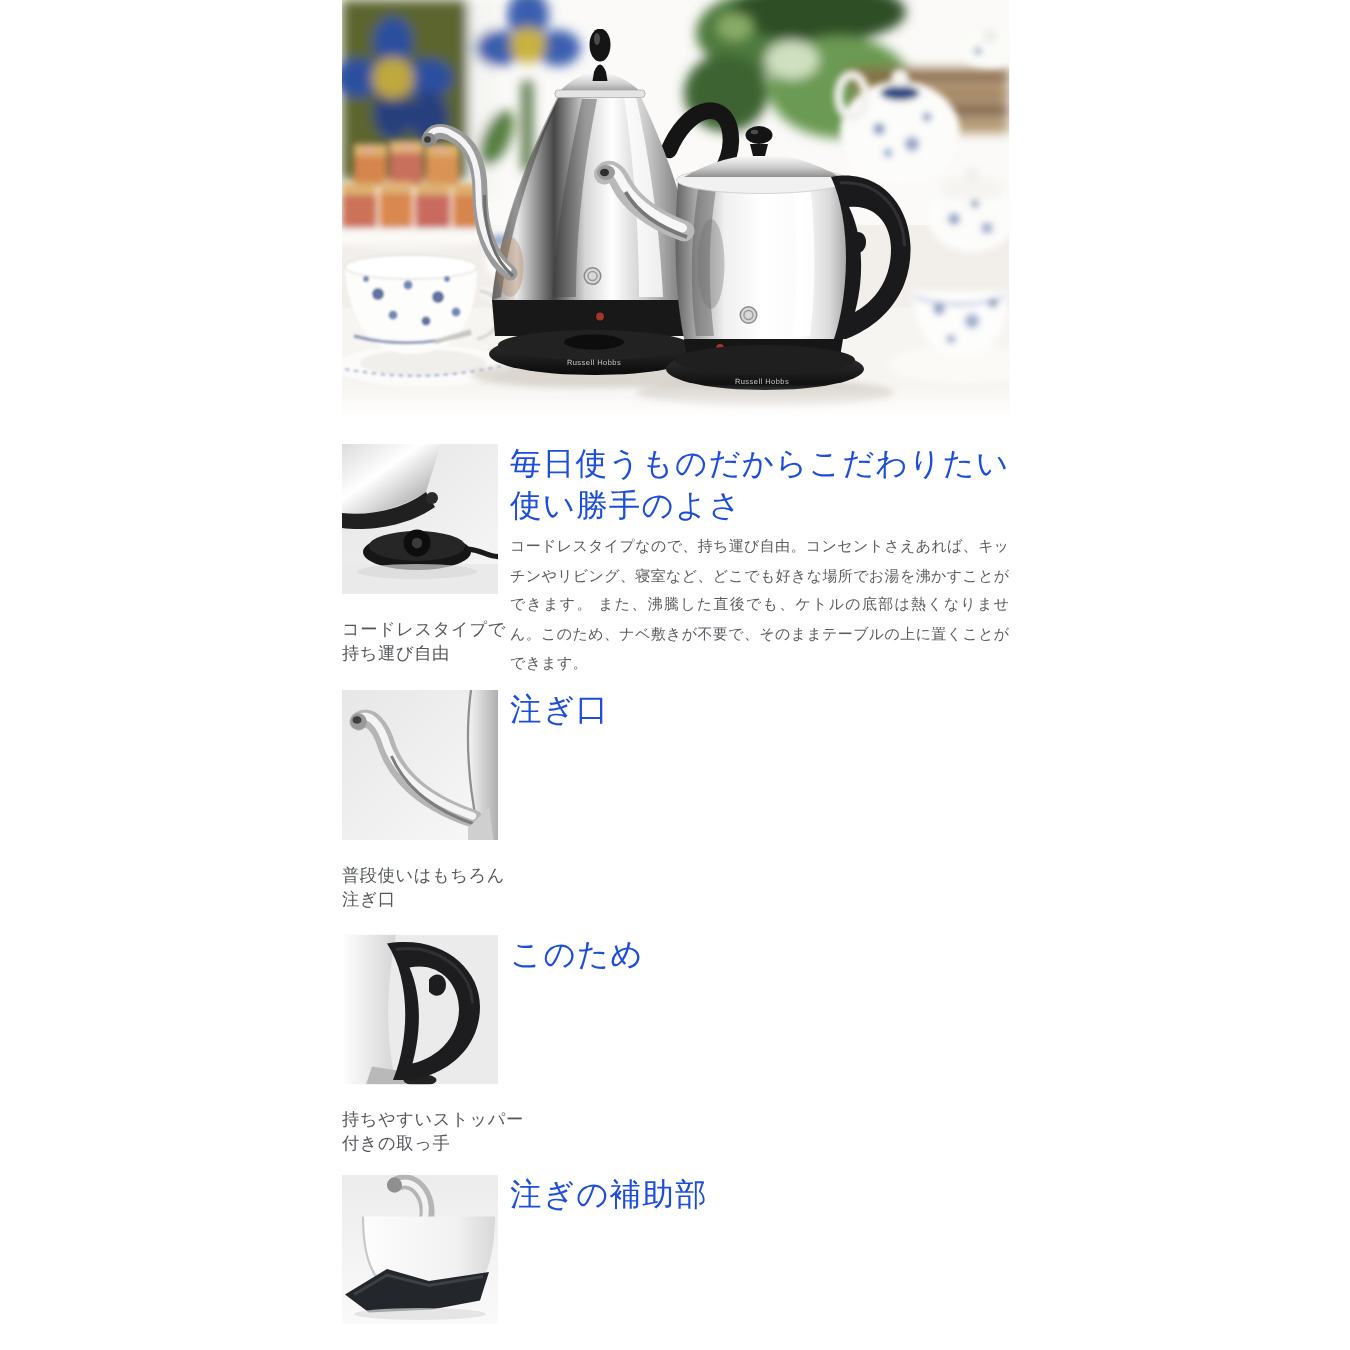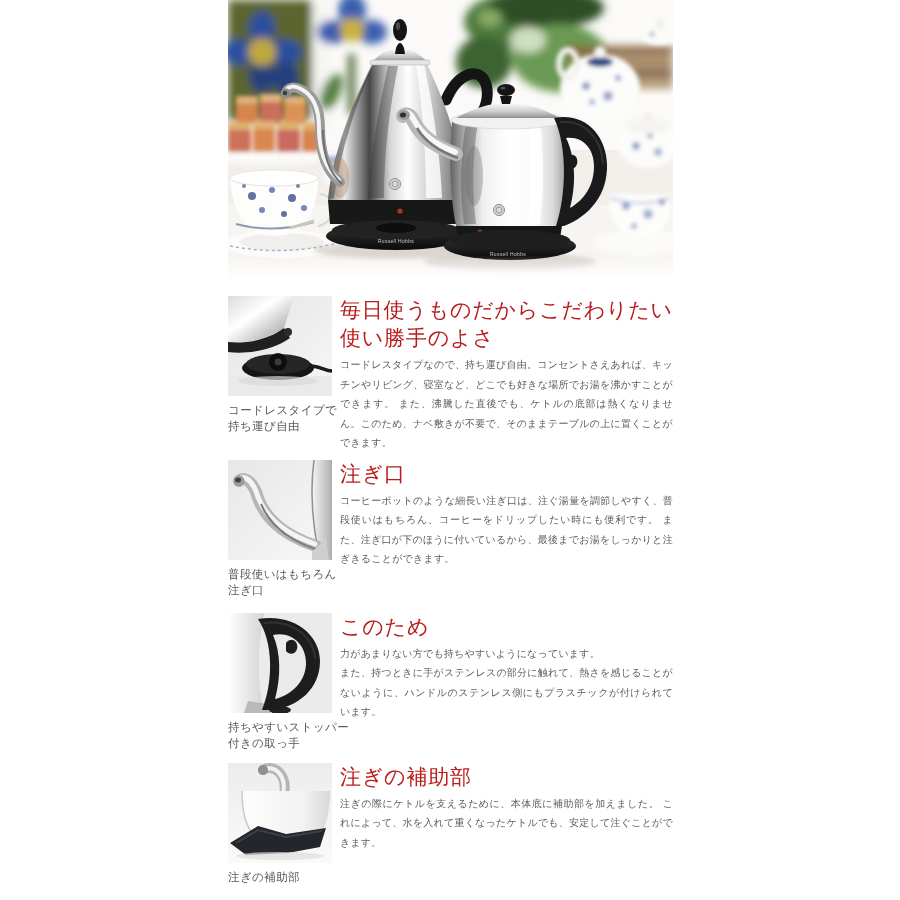--- a/index.html
+++ b/index.html
@@ -29,7 +29,7 @@
   .text-col{margin-left:8px;width:333px;}
   .text-col h2{
     margin:0 0 3px 0;font-size:21px;line-height:28px;font-weight:400;
-    letter-spacing:.8px;color:#b91c1c;white-space:pre-line;
+    letter-spacing:.8px;color:#1d4ed8;white-space:pre-line;
   }
   .text-col p{
     margin:0;font-size:10px;line-height:19.5px;letter-spacing:.2px;

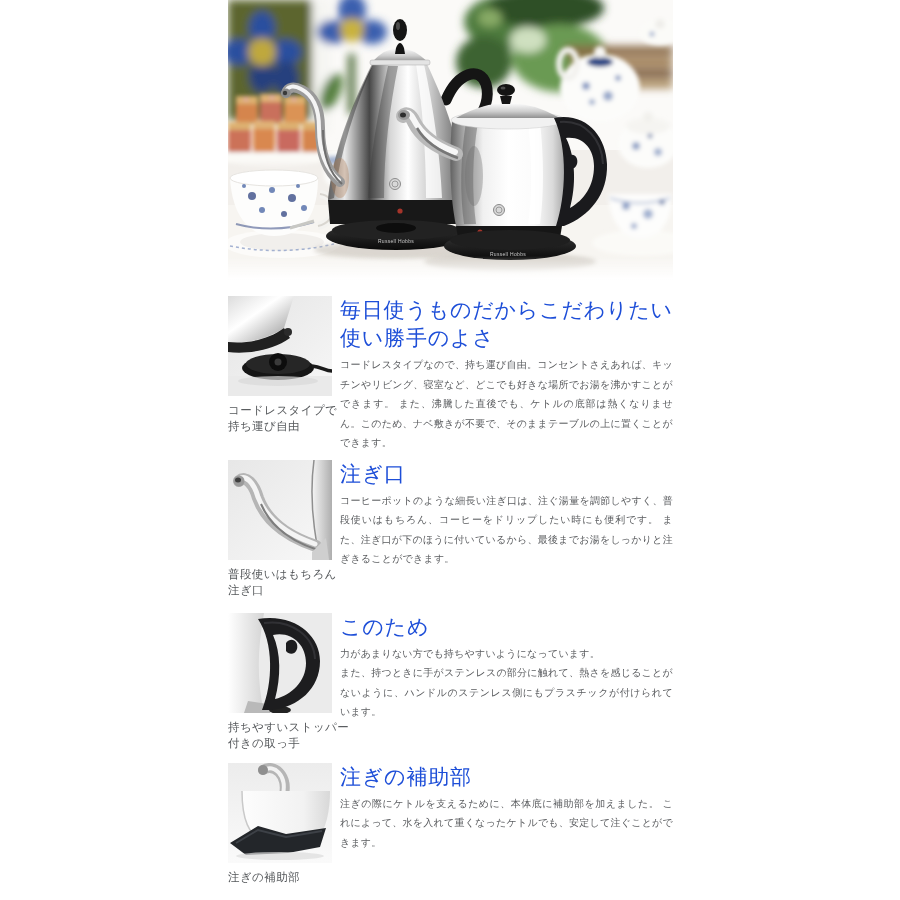--- a/index.html
+++ b/index.html
@@ -22,7 +22,7 @@
   .thumb{width:104px;height:100px;overflow:hidden;}
   .thumb svg{display:block;}
   .caption{
-    margin-top:6px;width:122px;
+    margin-top:16px;width:122px;
     font-size:11.5px;line-height:16px;letter-spacing:.4px;
     color:#55585b;white-space:pre-line;
   }

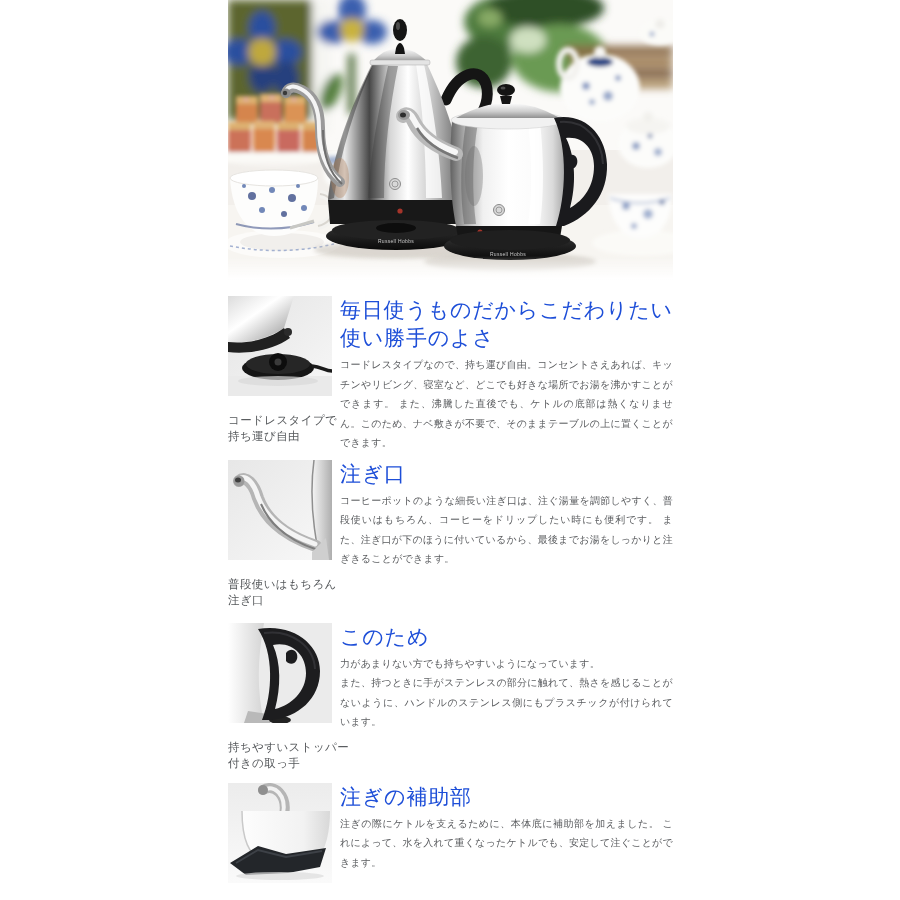--- a/index.html
+++ b/index.html
@@ -358,7 +358,6 @@
       </div>
       <div class="text-col">
         <h2>注ぎ口</h2>
-        <p>コーヒーポットのような細長い注ぎ口は、注ぐ湯量を調節しやすく、普段使いはもちろん、コーヒーをドリップしたい時にも便利です。 また、注ぎ口が下のほうに付いているから、最後までお湯をしっかりと注ぎきることができます。</p>
       </div>
     </section>
 

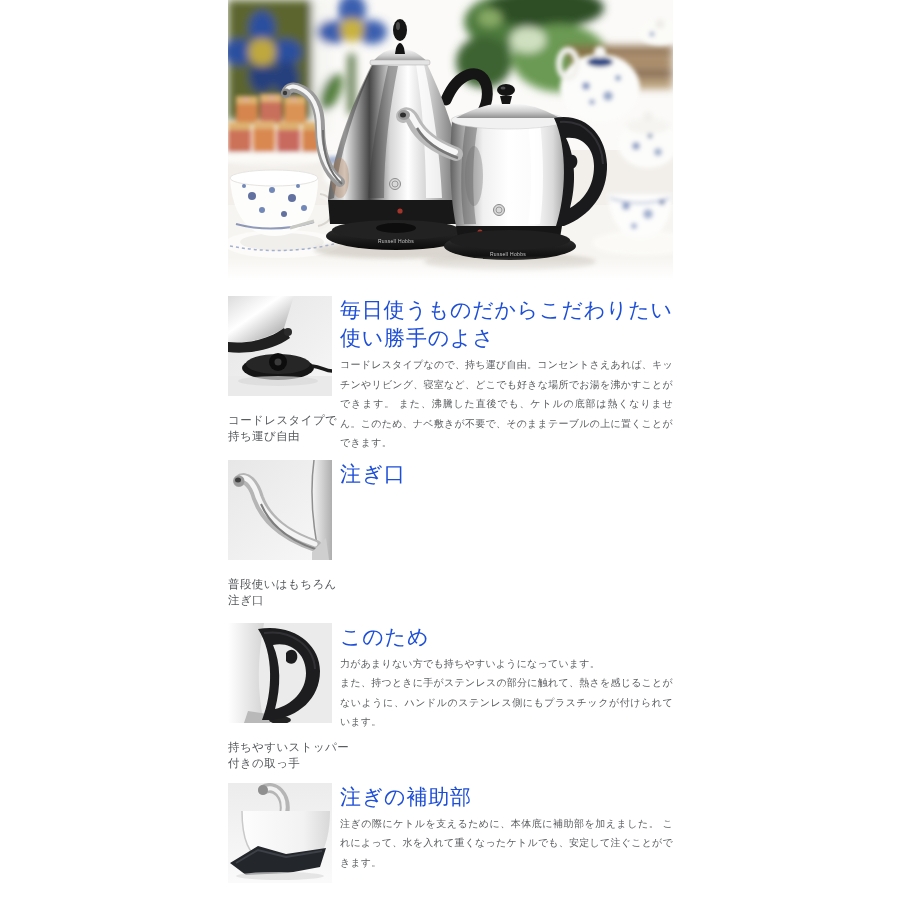--- a/index.html
+++ b/index.html
@@ -387,8 +387,6 @@
       </div>
       <div class="text-col">
         <h2>このため</h2>
-        <p>力があまりない方でも持ちやすいようになっています。
-また、持つときに手がステンレスの部分に触れて、熱さを感じることがないように、ハンドルのステンレス側にもプラスチックが付けられています。</p>
       </div>
     </section>
 

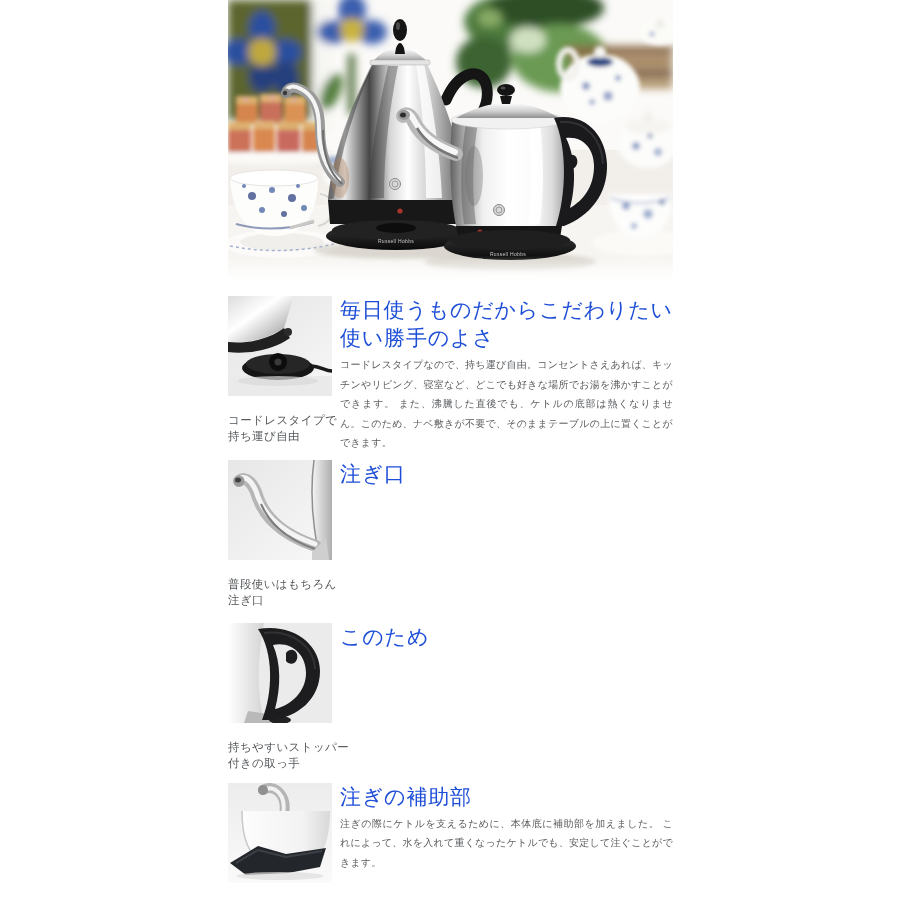--- a/index.html
+++ b/index.html
@@ -420,7 +420,6 @@
       </div>
       <div class="text-col">
         <h2>注ぎの補助部</h2>
-        <p>注ぎの際にケトルを支えるために、本体底に補助部を加えました。 これによって、水を入れて重くなったケトルでも、安定して注ぐことができます。</p>
       </div>
     </section>
 

